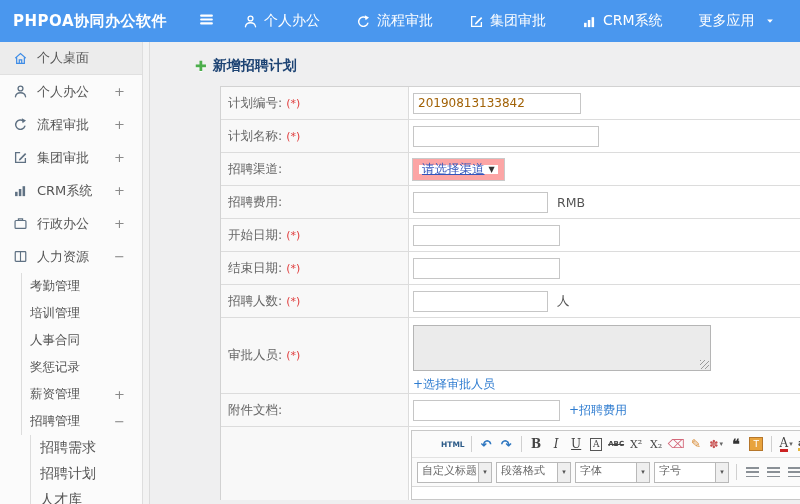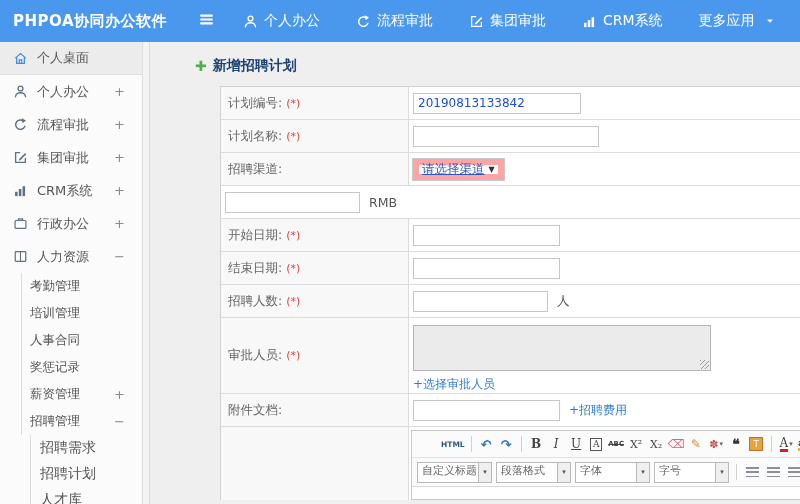--- a/index.html
+++ b/index.html
@@ -49,7 +49,7 @@
   .fv.fcol { flex-direction:column; align-items:flex-start; justify-content:flex-start; padding-top:7px; }
   .req { color:#e03e3e; margin-left:4px; font-size:11px; }
   .txt { height:21px; border:1px solid #c6c6c6; background:#fff; font-size:12px; padding:0 4px;
-    font-family:"DejaVu Sans","Liberation Sans",sans-serif; color:#1d4ed8; }
+    font-family:"DejaVu Sans","Liberation Sans",sans-serif; color:#a16207; }
   .w168 { width:168px; } .w186 { width:186px; } .w135 { width:135px; } .w147 { width:147px; }
   .suffix { margin-left:9px; color:#555; font-size:12.5px; }
   .flink { color:#2e7cd0; font-size:12px; text-decoration:none; cursor:pointer; }

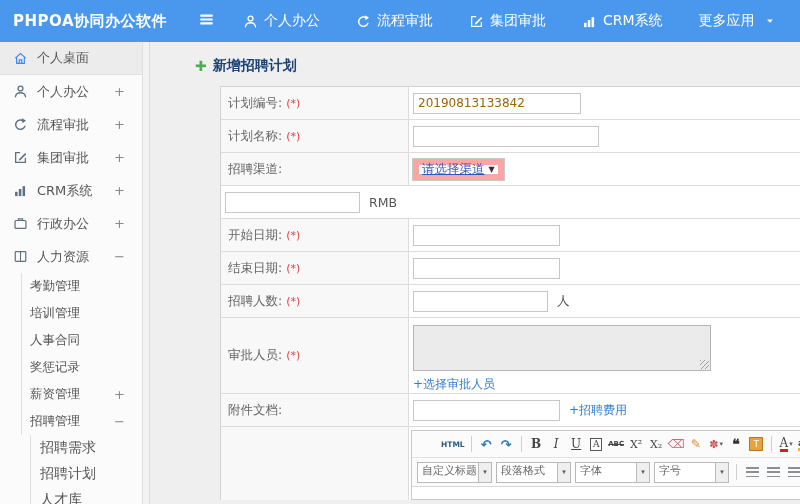--- a/index.html
+++ b/index.html
@@ -312,6 +312,10 @@
       </div>
 
       <div class="frow">
+        <div class="fl">
+          <span>招聘费用:</span>
+          <span class="req"></span>
+        </div>
         <div class="fv">
           <input class="txt w135" style="">
           <span class="suffix">RMB</span>

